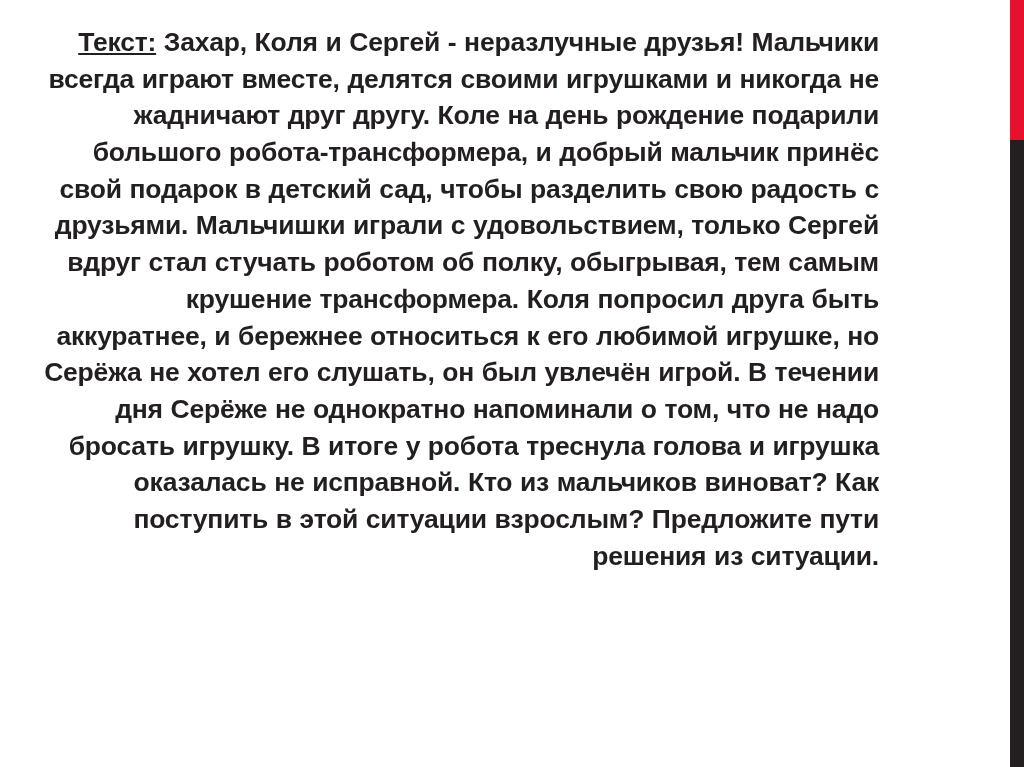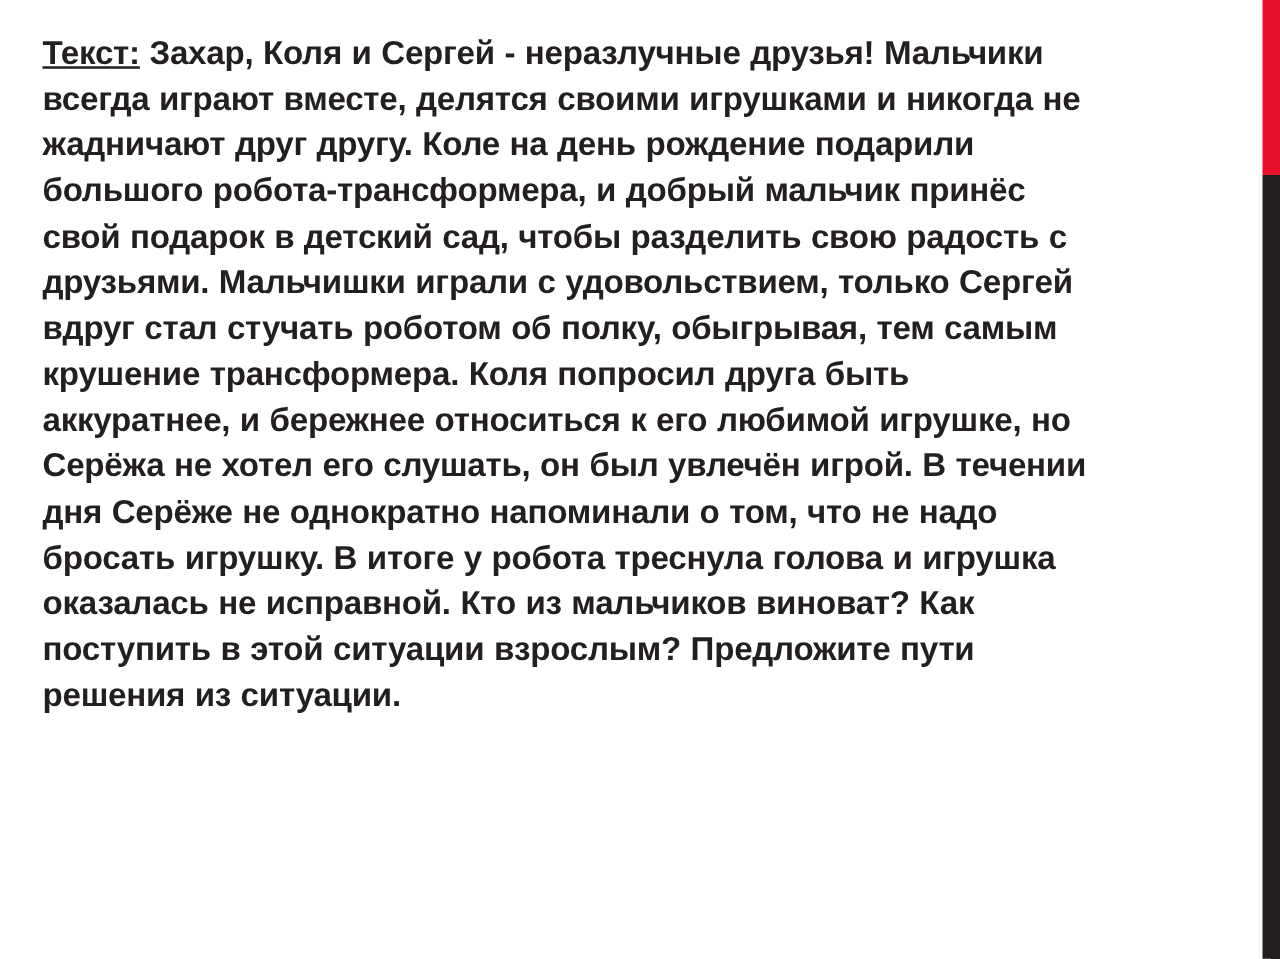--- a/index.html
+++ b/index.html
@@ -46,7 +46,7 @@
     font-weight: bold;
     color: #231f20;
     letter-spacing: -0.2px;
-    text-align: left;
+    text-align: right;
     word-spacing: 0.5px;
   }
   .label-underline {

